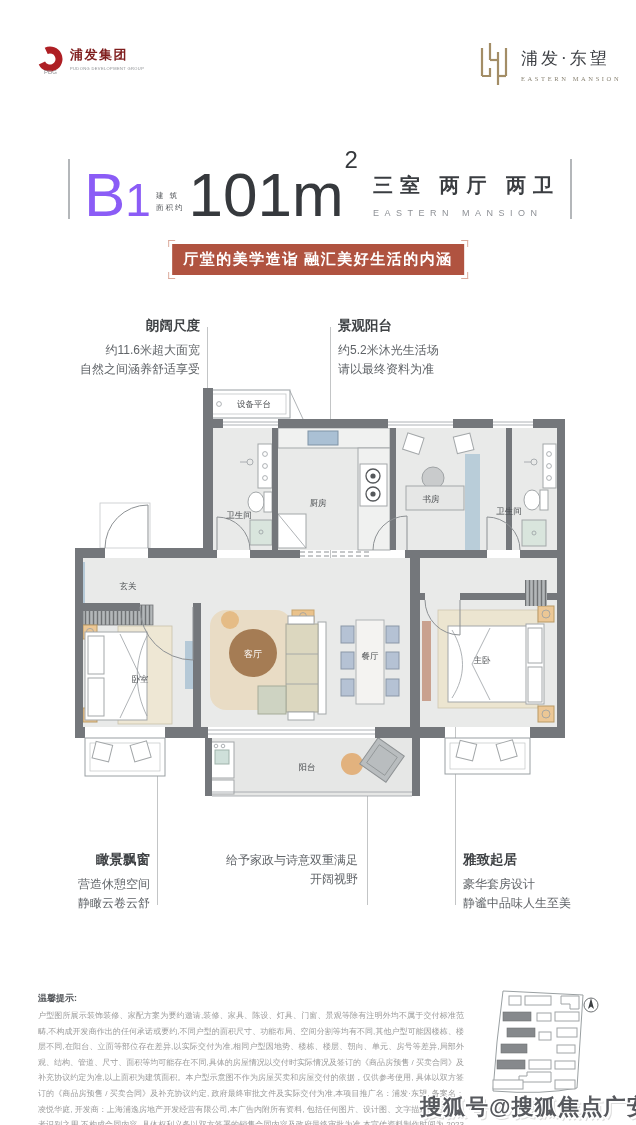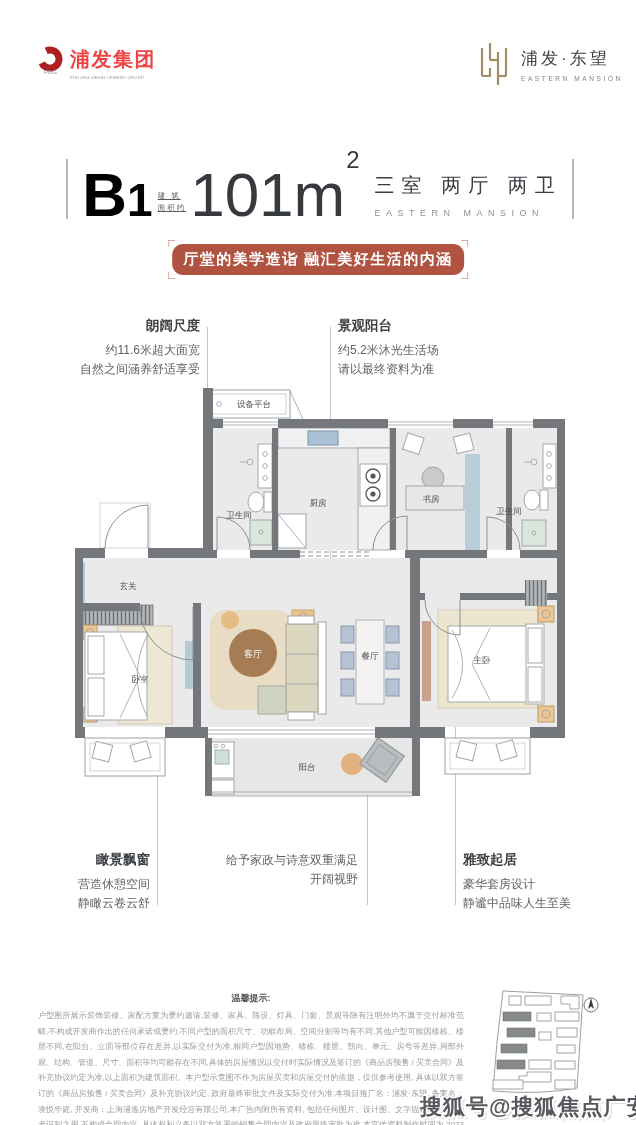--- a/index.html
+++ b/index.html
@@ -15,7 +15,7 @@
 
   
   .logo-left{left:35px;top:46px;display:flex;align-items:flex-start;gap:5px;}
-  .logo-left .txt .cn{font-size:20px;font-weight:700;color:#ef4444;letter-spacing:1.5px;font-family:Liberation Serif, serif;}
+  .logo-left .txt .cn{font-size:13px;font-weight:700;color:#7f1d1d;letter-spacing:1.5px;font-family:Liberation Serif, serif;}
   .logo-left .txt .en{font-size:4px;color:#8b8e91;letter-spacing:.4px;margin-top:2px;}
   .logo-right{left:477px;top:40px;display:flex;align-items:center;gap:10px;}
   .logo-right .txt .cn{font-size:17px;color:#3a3d42;letter-spacing:3px;font-weight:500;}

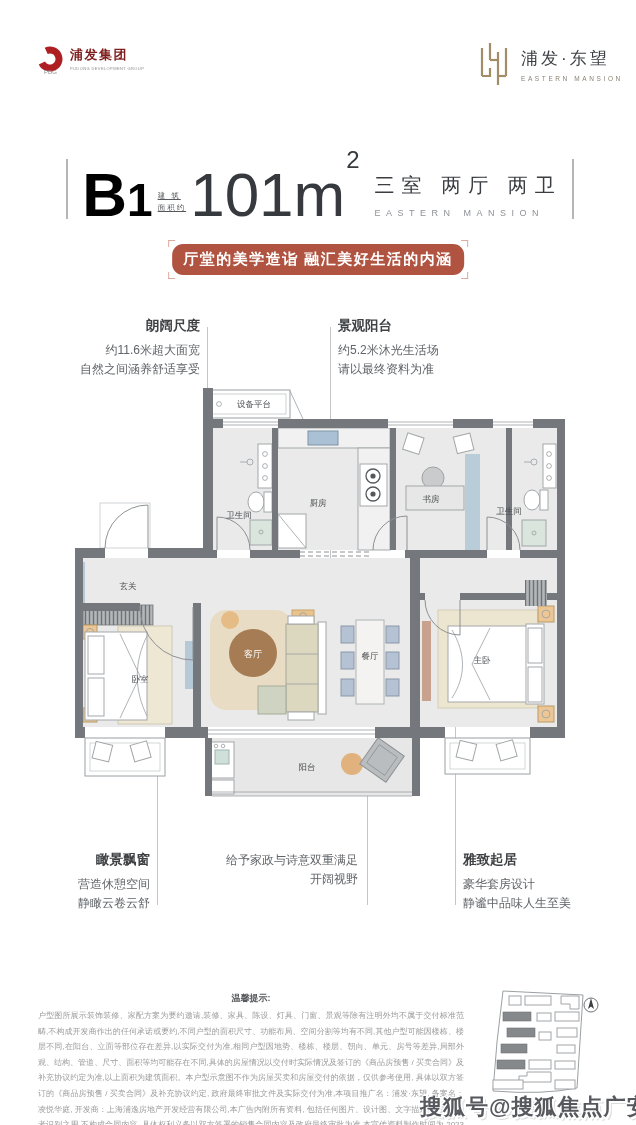--- a/index.html
+++ b/index.html
@@ -17,7 +17,7 @@
   .logo-left{left:35px;top:46px;display:flex;align-items:flex-start;gap:5px;}
   .logo-left .txt .cn{font-size:13px;font-weight:700;color:#7f1d1d;letter-spacing:1.5px;font-family:Liberation Serif, serif;}
   .logo-left .txt .en{font-size:4px;color:#8b8e91;letter-spacing:.4px;margin-top:2px;}
-  .logo-right{left:477px;top:40px;display:flex;align-items:center;gap:10px;}
+  .logo-right{left:477px;top:40px;display:flex;align-items:center;gap:10px;font-family:Liberation Serif, serif;}
   .logo-right .txt .cn{font-size:17px;color:#3a3d42;letter-spacing:3px;font-weight:500;}
   .logo-right .txt .en{font-size:6.5px;color:#8a8474;letter-spacing:2.6px;margin-top:5px;}
 

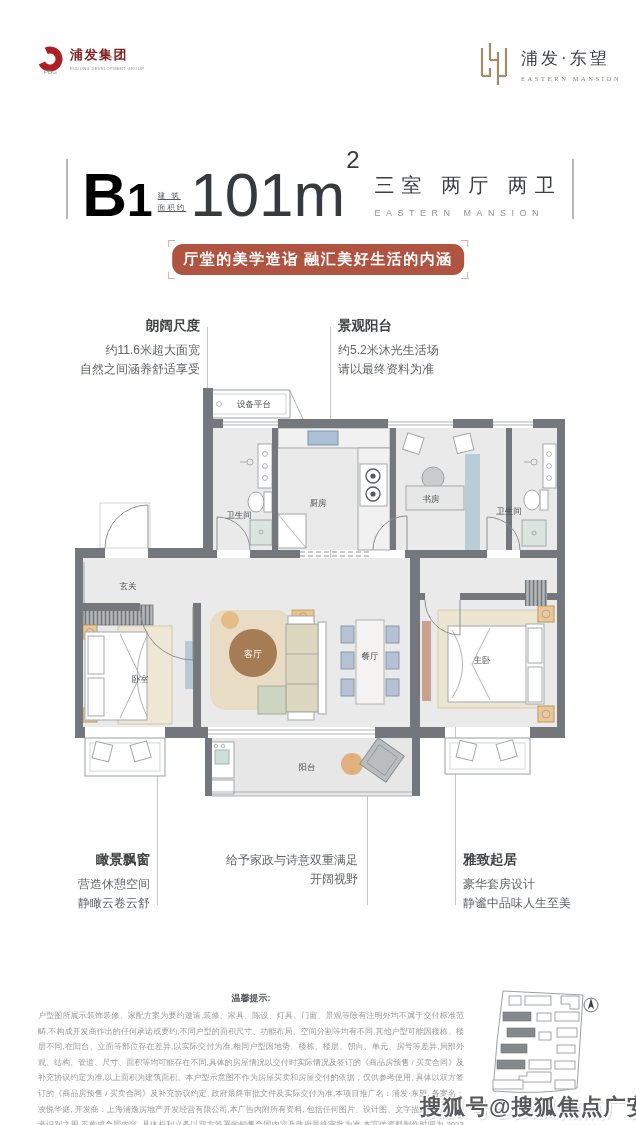--- a/index.html
+++ b/index.html
@@ -26,7 +26,7 @@
   .bracket{width:9px;height:60px;align-self:center;}
   .bracket.l{border-left:2px solid #b4b7ba;border-top:2px solid #b4b7ba;border-bottom:2px solid #b4b7ba;}
   .bracket.r{border-right:2px solid #b4b7ba;border-top:2px solid #b4b7ba;border-bottom:2px solid #b4b7ba;}
-  .big-unit{font-size:62px;line-height:.86;color:#000000;font-weight:700;margin-left:14px;}
+  .big-unit{font-size:62px;line-height:.86;color:#8b5cf6;font-weight:400;margin-left:14px;}
   .big-unit .one{font-size:46px;}
   .area-note{font-size:7.5px;color:#55585c;line-height:1.6;letter-spacing:2px;margin:0 4px 7px 5px;white-space:nowrap;text-decoration:underline;}
   .big-area{font-size:62px;line-height:.86;color:#36393d;font-weight:500;white-space:nowrap;text-align:right;}

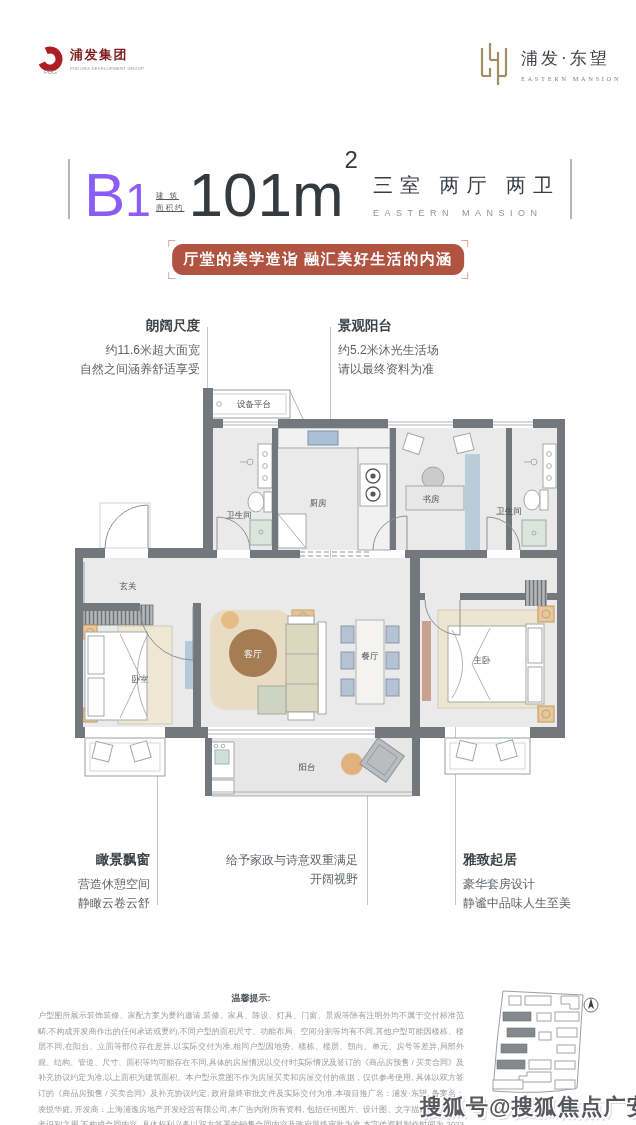--- a/index.html
+++ b/index.html
@@ -28,7 +28,7 @@
   .bracket.r{border-right:2px solid #b4b7ba;border-top:2px solid #b4b7ba;border-bottom:2px solid #b4b7ba;}
   .big-unit{font-size:62px;line-height:.86;color:#8b5cf6;font-weight:400;margin-left:14px;}
   .big-unit .one{font-size:46px;}
-  .area-note{font-size:7.5px;color:#55585c;line-height:1.6;letter-spacing:2px;margin:0 4px 7px 5px;white-space:nowrap;text-decoration:underline;}
+  .area-note{font-size:7.5px;color:#55585c;line-height:1.6;letter-spacing:2px;margin:0 4px 7px 5px;white-space:nowrap;}
   .big-area{font-size:62px;line-height:.86;color:#36393d;font-weight:500;white-space:nowrap;text-align:right;}
   .big-area sup{font-size:24px;position:relative;top:-26px;left:1px;font-weight:500;}
   .rooms-blk{margin:0 10px 3px 16px;flex:0 0 auto;}

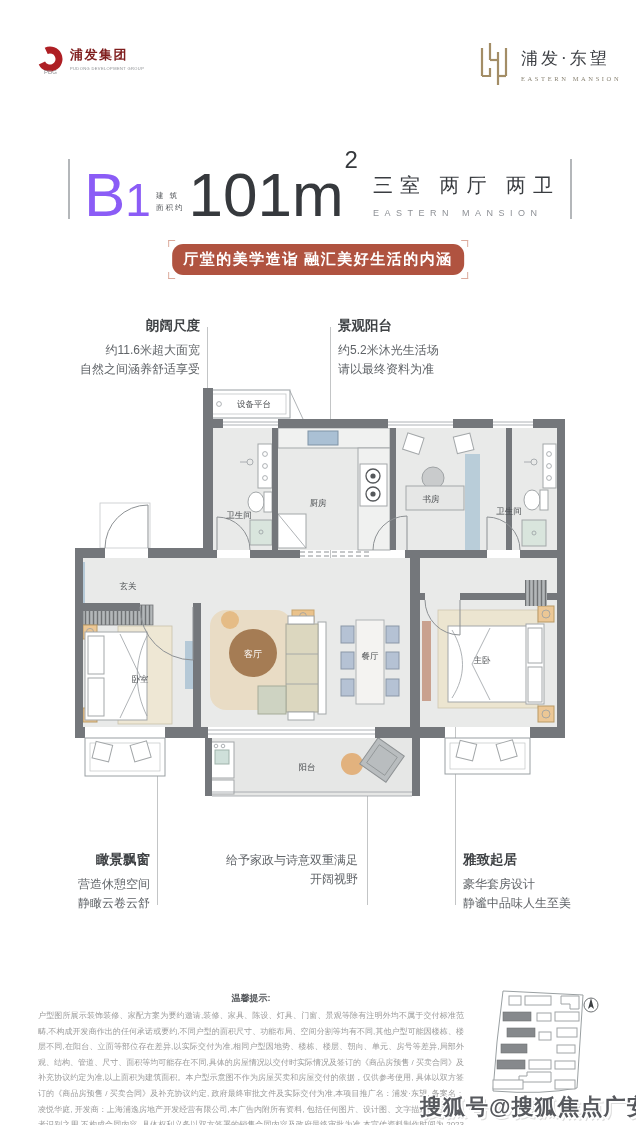--- a/index.html
+++ b/index.html
@@ -32,7 +32,7 @@
   .big-area{font-size:62px;line-height:.86;color:#36393d;font-weight:500;white-space:nowrap;text-align:right;}
   .big-area sup{font-size:24px;position:relative;top:-26px;left:1px;font-weight:500;}
   .rooms-blk{margin:0 10px 3px 16px;flex:0 0 auto;}
-  .rooms-blk .cn{font-size:20px;color:#3a3d41;font-weight:400;letter-spacing:7px;white-space:nowrap;}
+  .rooms-blk .cn{font-size:20px;color:#3a3d41;font-weight:700;letter-spacing:7px;white-space:nowrap;}
   .rooms-blk .en{font-size:9px;color:#8e9196;letter-spacing:5.5px;margin-top:9px;white-space:nowrap;}
 
   

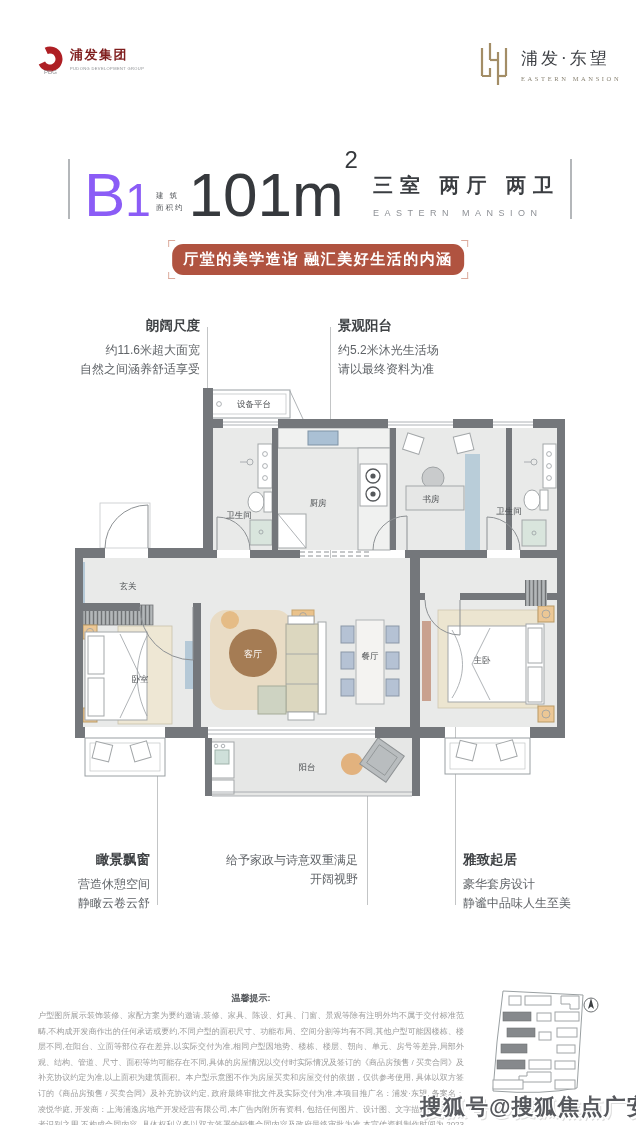--- a/index.html
+++ b/index.html
@@ -37,7 +37,7 @@
 
   
   .banner{left:50%;transform:translateX(-50%);top:244px;background:var(--accent-red);color:#fff;
-    font-size:15px;font-weight:700;letter-spacing:1.5px;padding:6px 11px;white-space:nowrap;border-radius:11px;}
+    font-size:15px;font-weight:700;letter-spacing:1.5px;padding:6px 11px;white-space:nowrap;}
   .banner .corner{position:absolute;width:7px;height:7px;}
   .banner .c-tl{left:-4px;top:-4px;border-left:1px solid #dcab9d;border-top:1px solid #dcab9d;}
   .banner .c-tr{right:-4px;top:-4px;border-right:1px solid #dcab9d;border-top:1px solid #dcab9d;}

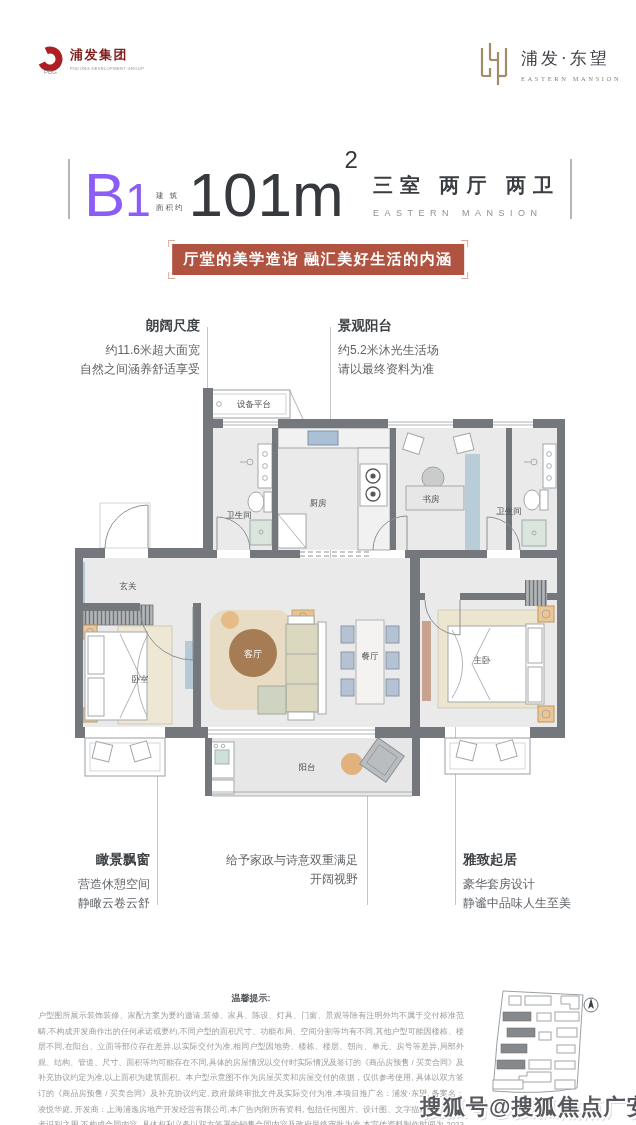--- a/index.html
+++ b/index.html
@@ -64,7 +64,7 @@
 
   
   .disclaimer{left:38px;top:992px;width:426px;}
-  .disclaimer .lab{font-size:9px;font-weight:700;color:#55585c;margin-bottom:3px;text-align:center;}
+  .disclaimer .lab{font-size:9px;font-weight:700;color:#55585c;margin-bottom:3px;}
   .disclaimer .body{font-size:8px;color:#9b9b9b;line-height:1.95;text-align:justify;}
 
   

